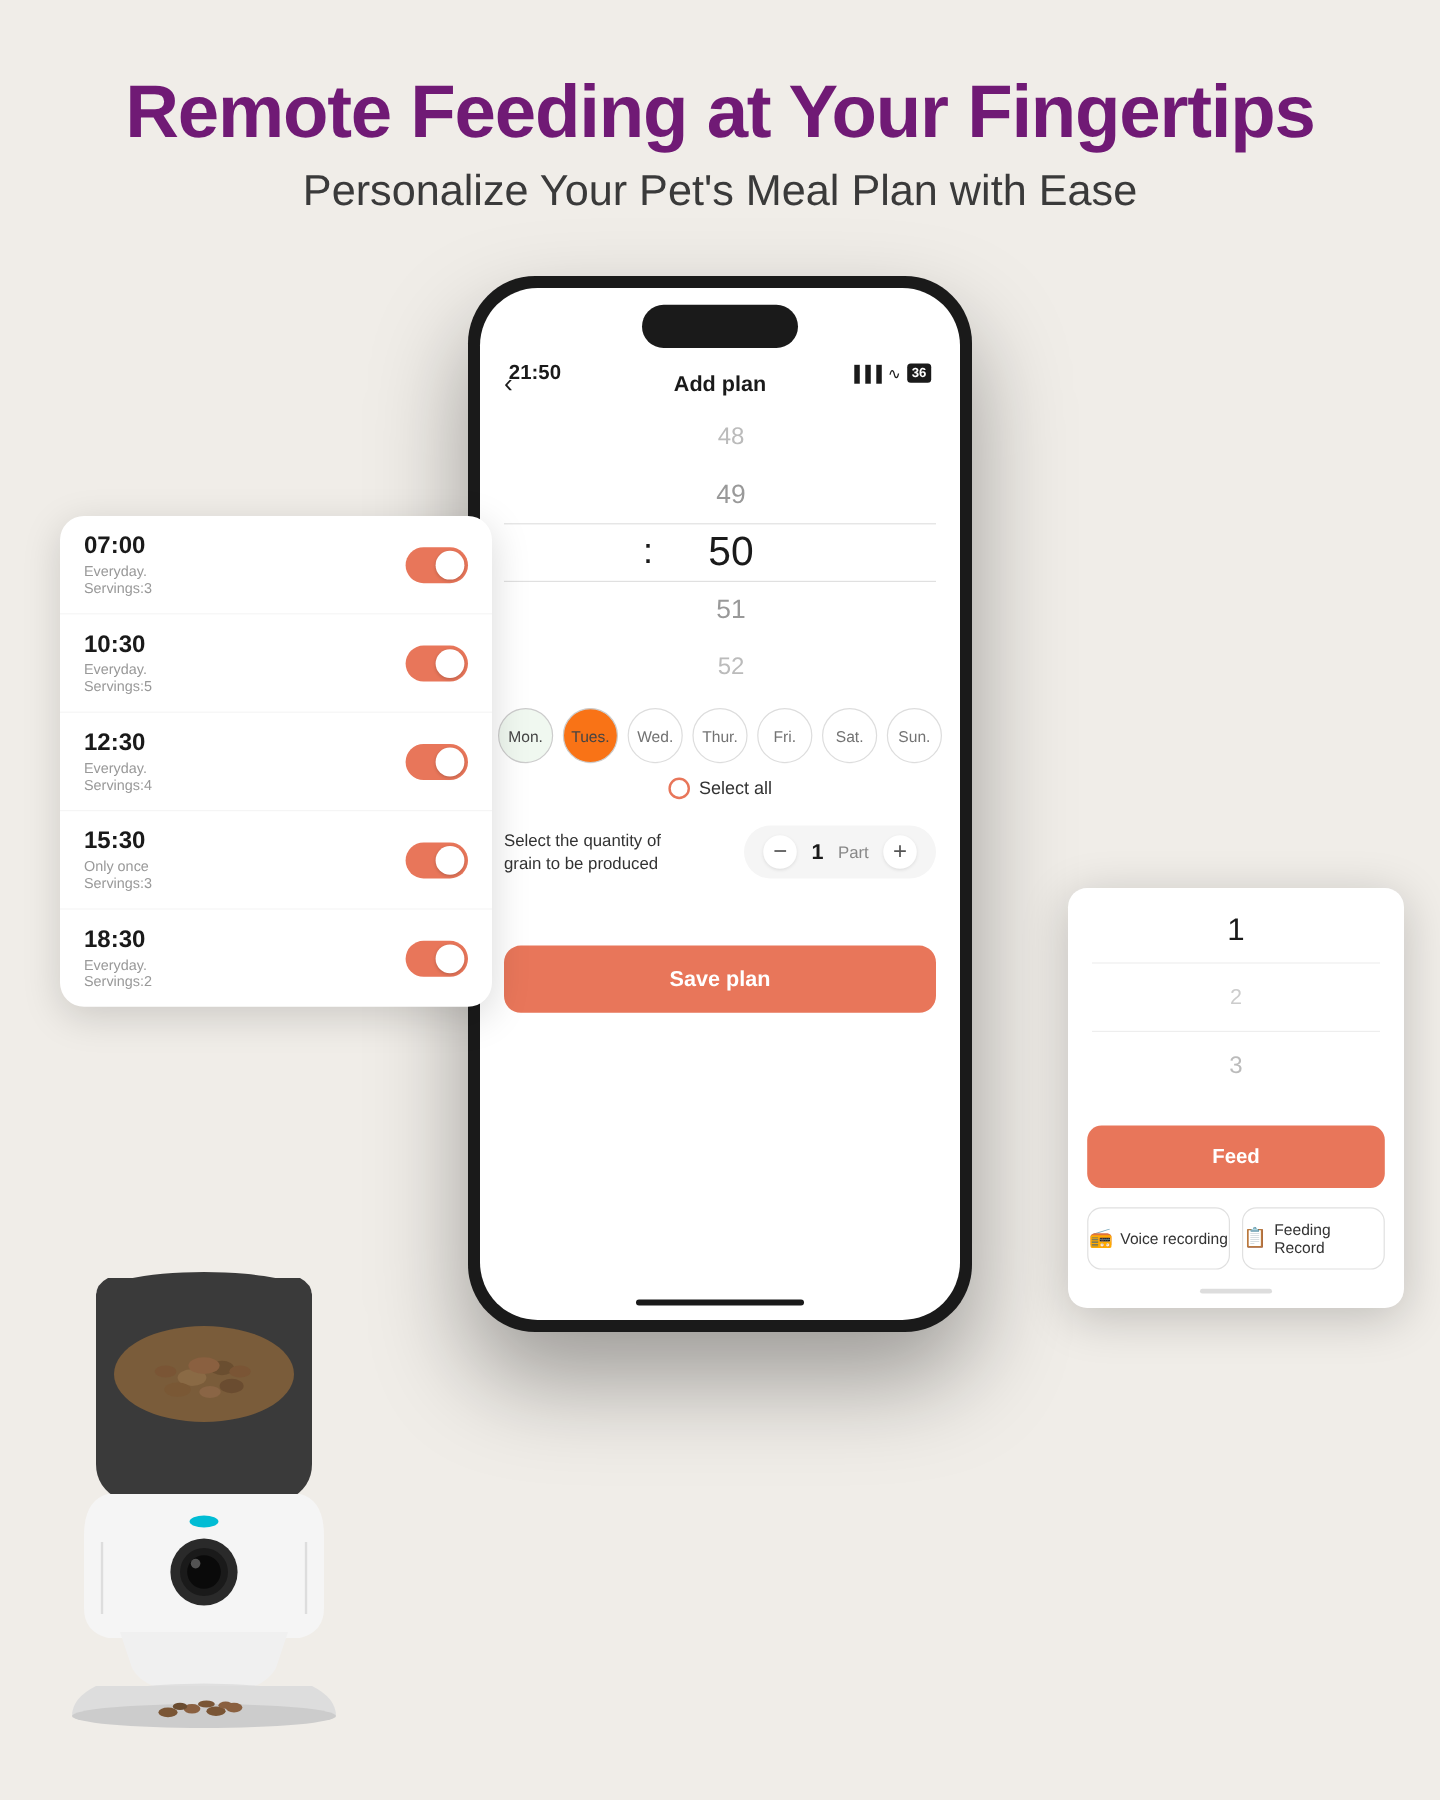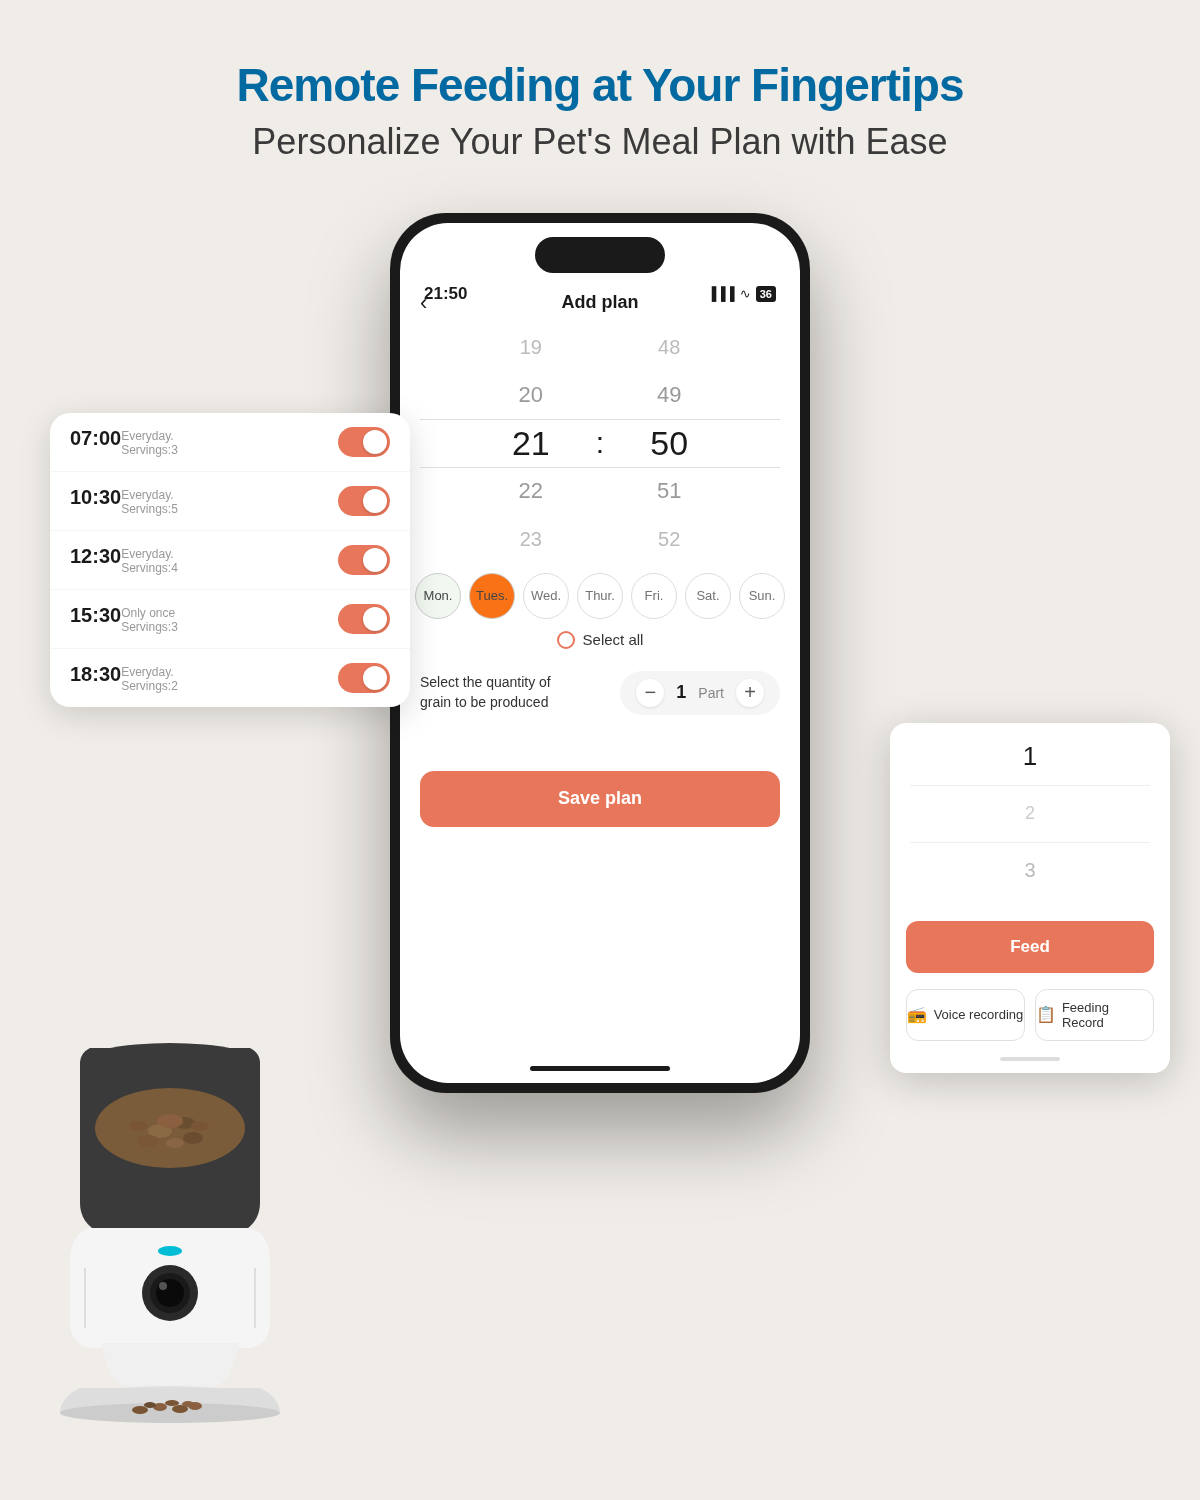--- a/index.html
+++ b/index.html
@@ -21,9 +21,9 @@
     }
 
     .header-title {
-      font-size: 46px;
+      font-size: 62px;
       font-weight: 900;
-      color: #0369a1;
+      color: #701a75;
       letter-spacing: -1px;
       line-height: 1.1;
     }

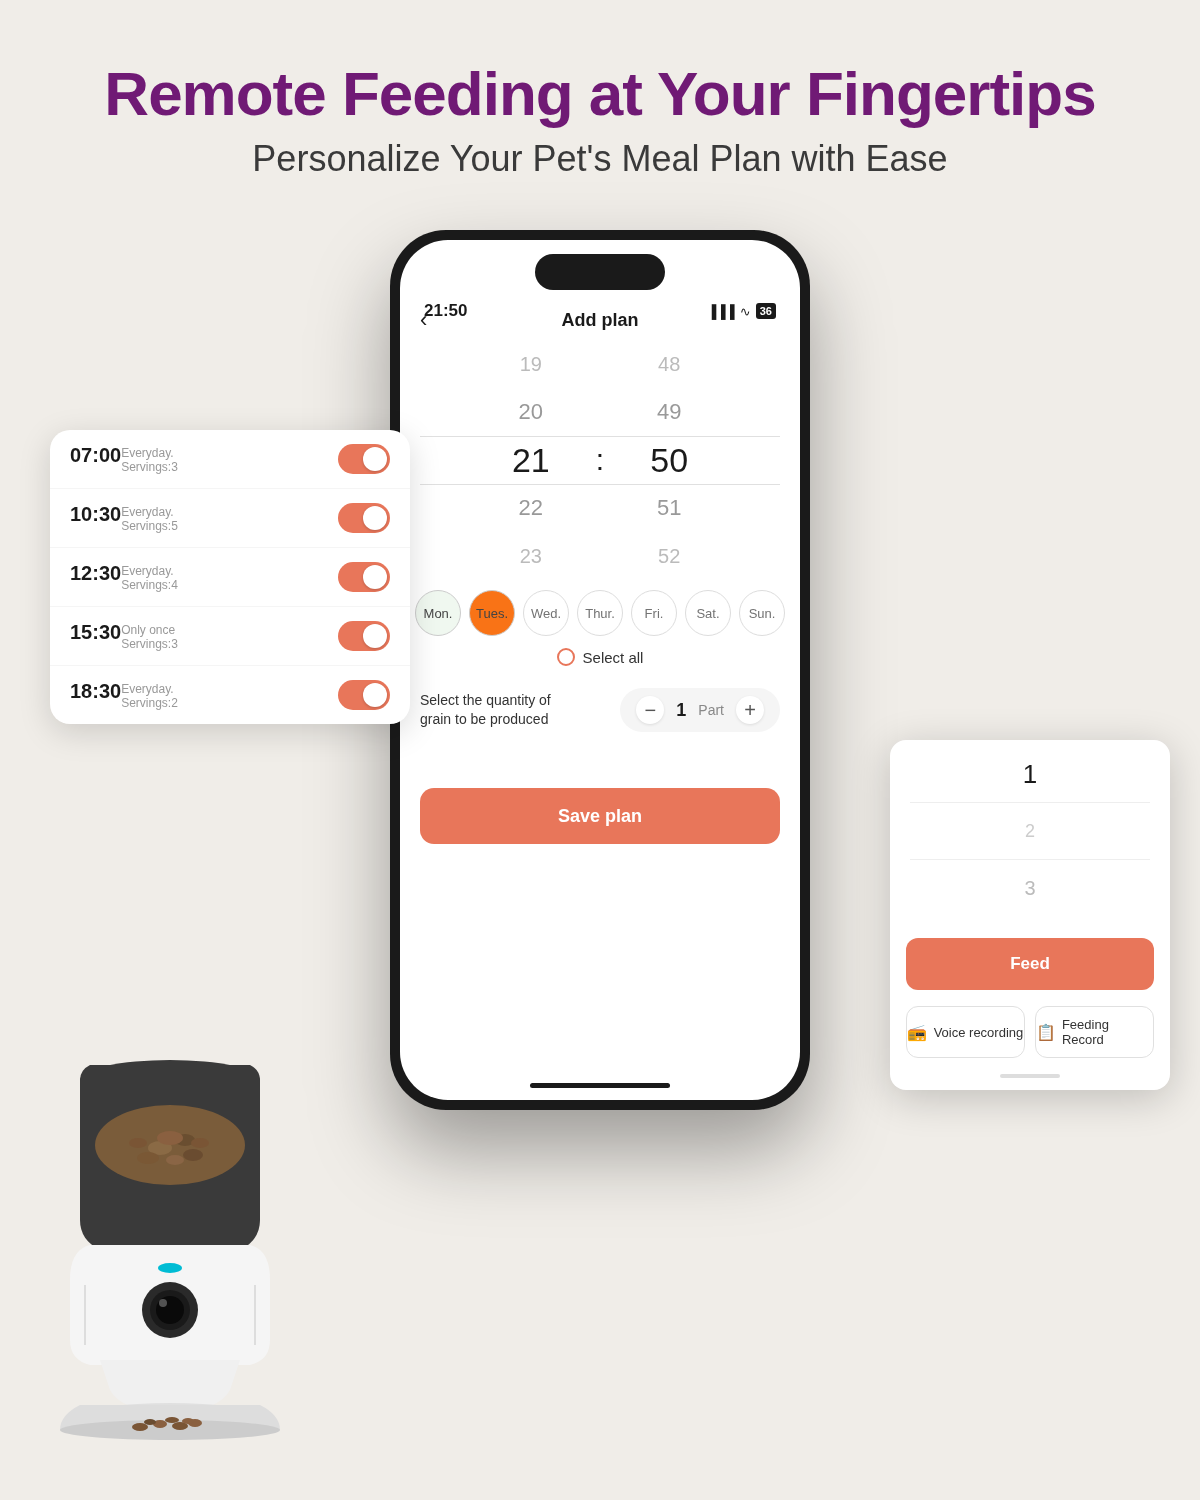--- a/index.html
+++ b/index.html
@@ -525,13 +525,6 @@
 
       <div class="time-picker">
         <div style="position:relative; display:flex; align-items:center; justify-content:center; width:100%;">
-          <div class="picker-column">
-            <div class="picker-item">19</div>
-            <div class="picker-item" style="font-size:22px;color:#999;">20</div>
-            <div class="picker-item selected">21</div>
-            <div class="picker-item" style="font-size:22px;color:#999;">22</div>
-            <div class="picker-item">23</div>
-          </div>
           <div class="picker-separator">:</div>
           <div class="picker-column">
             <div class="picker-item">48</div>

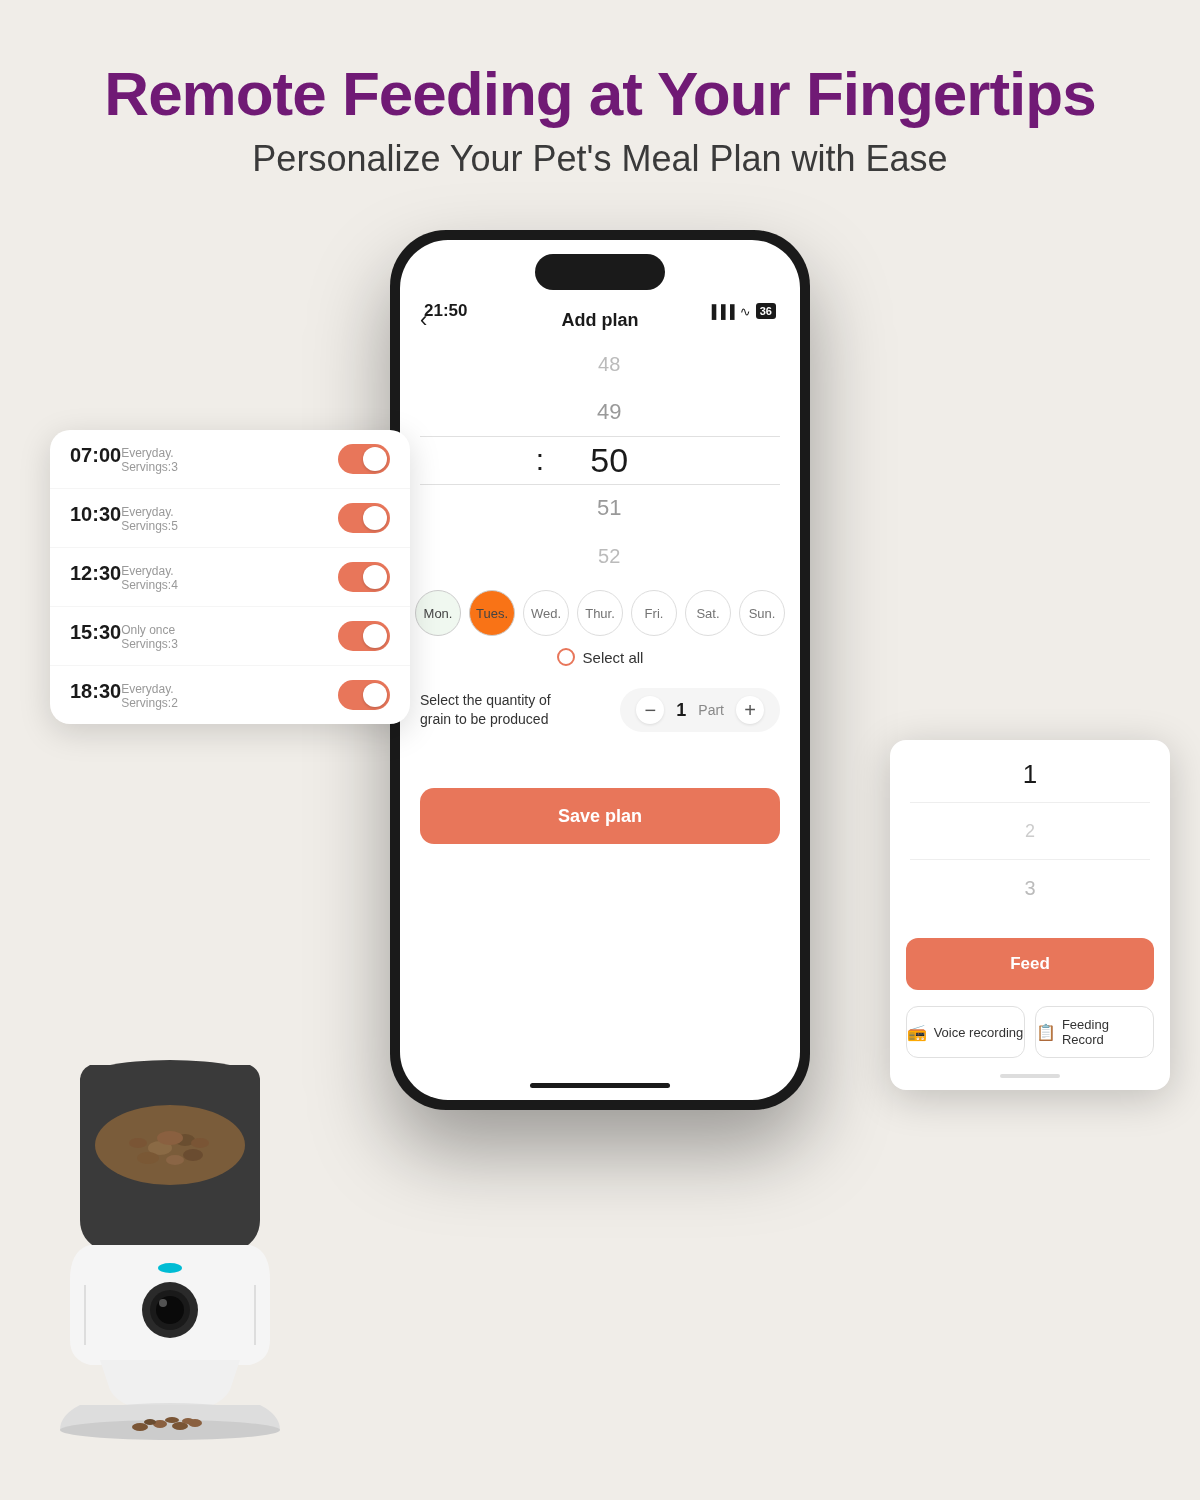--- a/index.html
+++ b/index.html
@@ -360,6 +360,7 @@
 
     .plan-info {
       display: flex;
+      flex-direction: column;
     }
 
     .plan-time {

